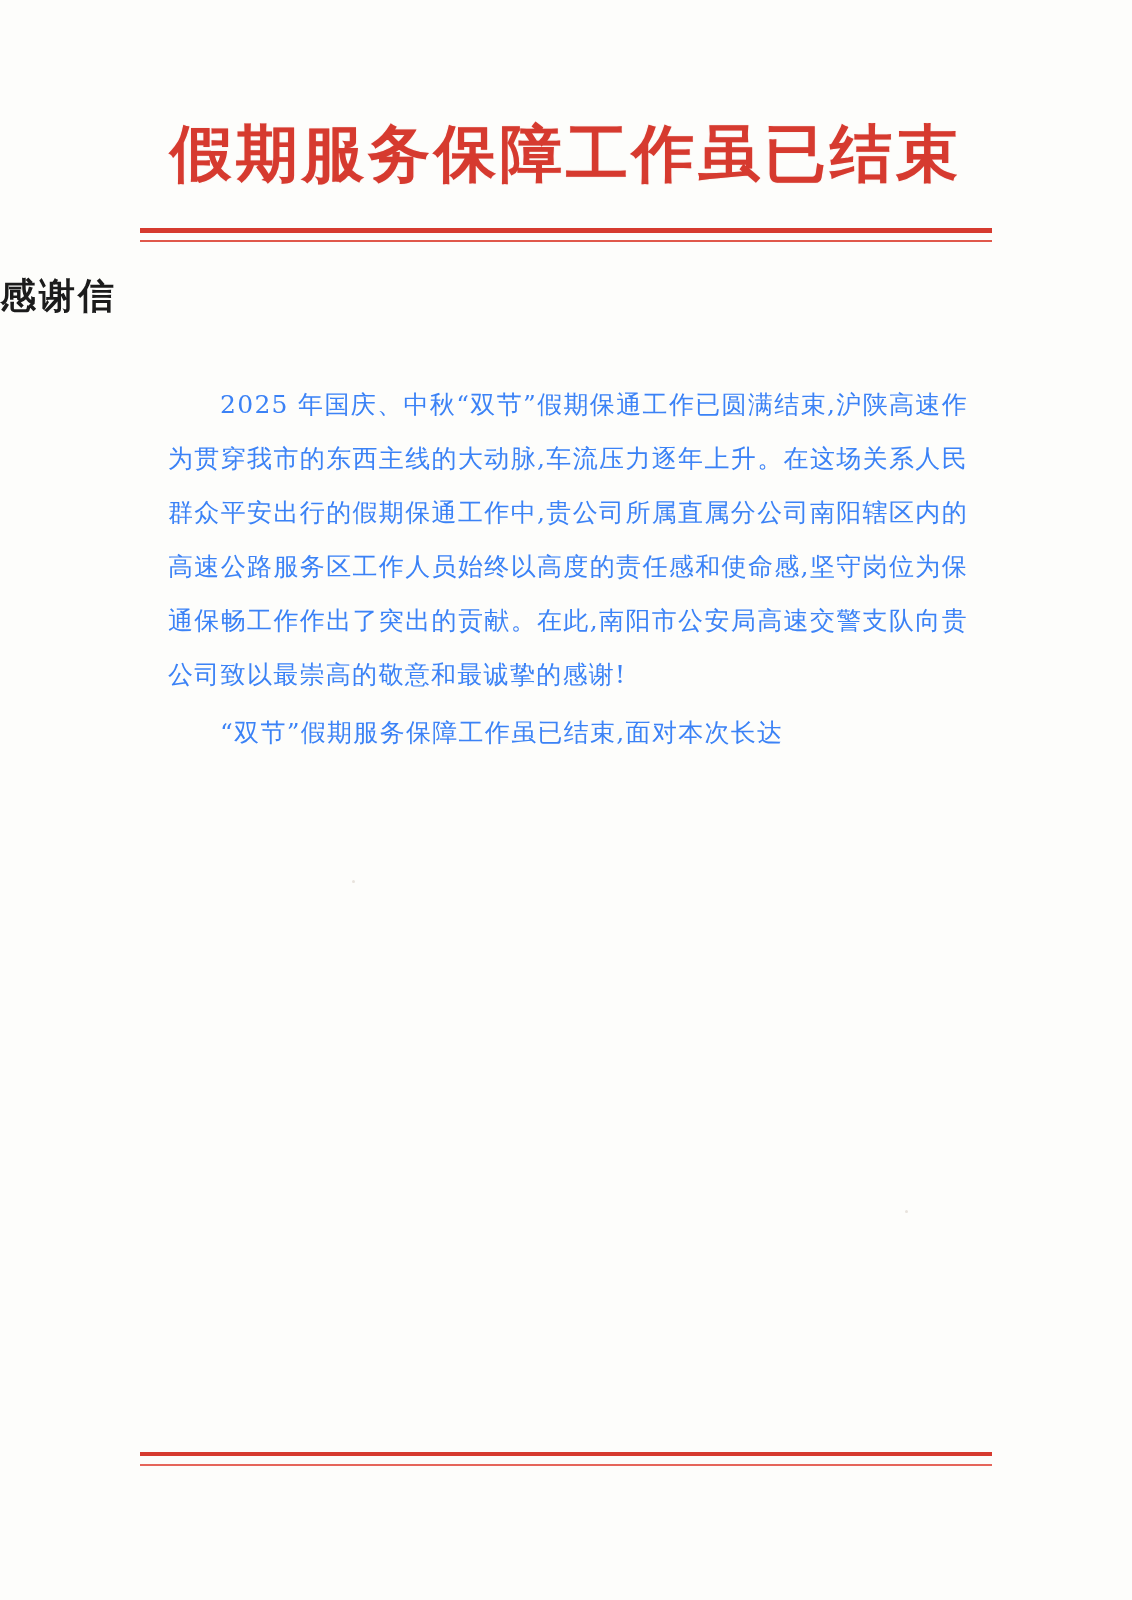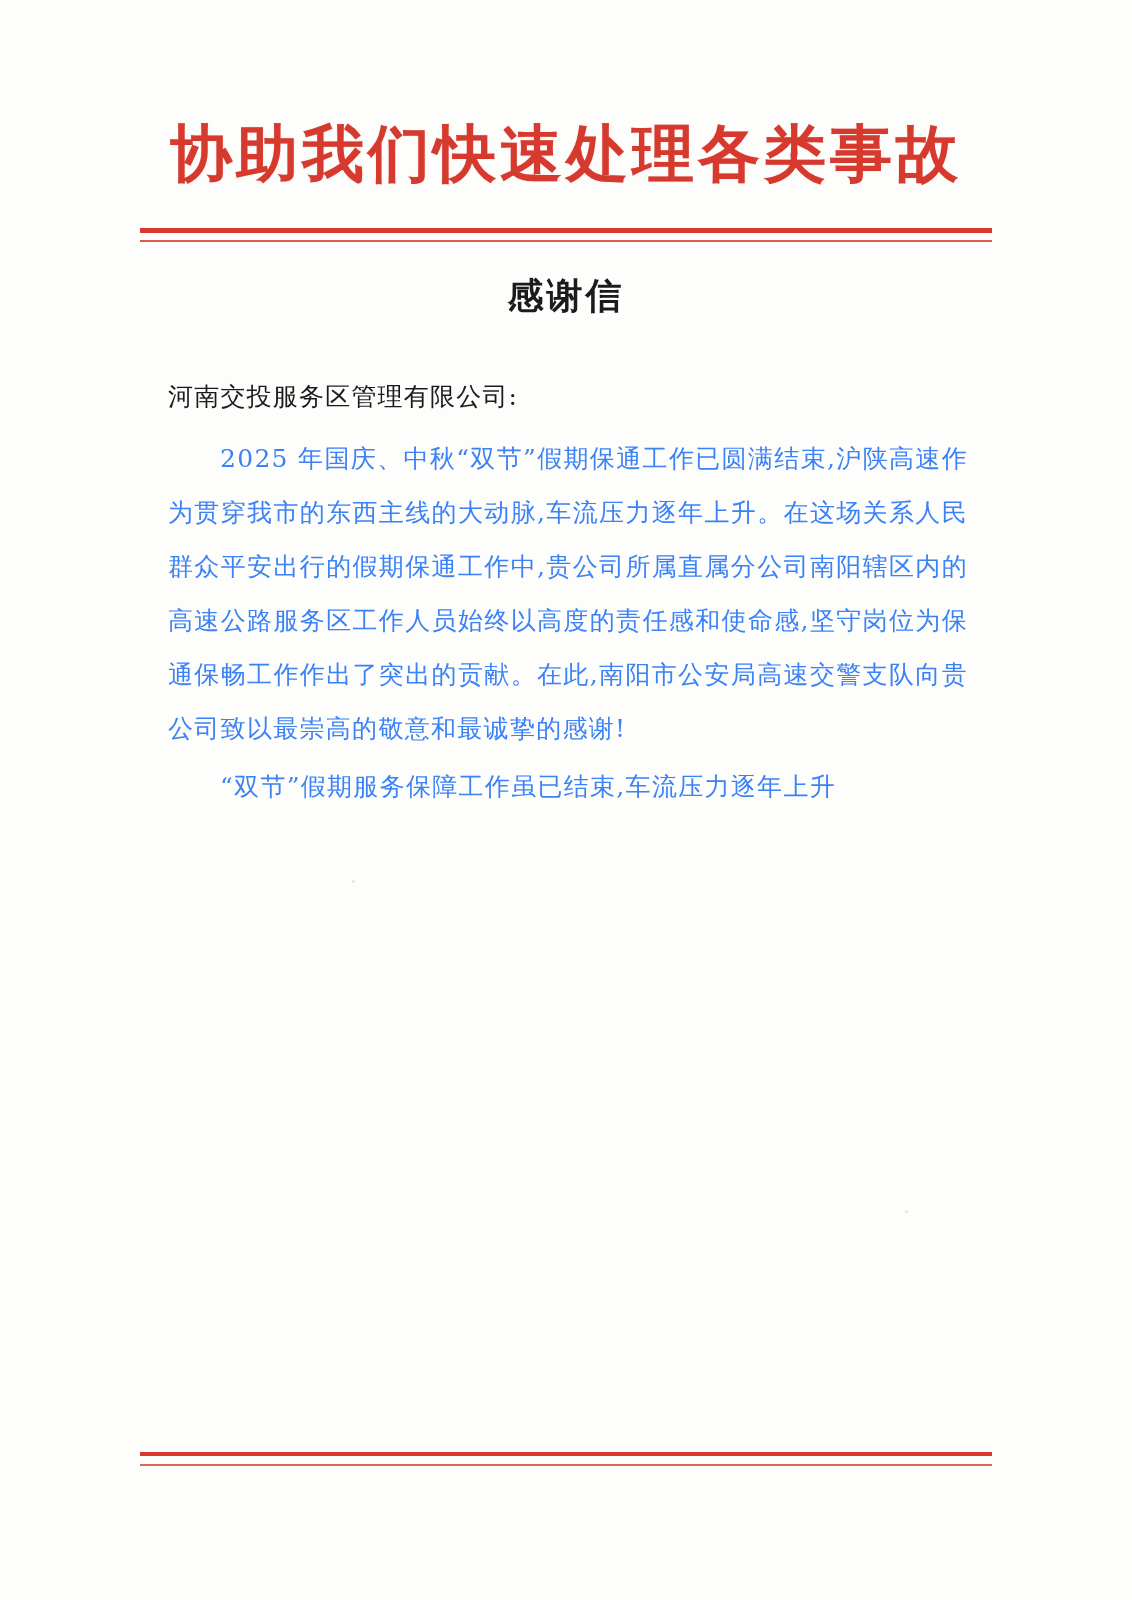--- a/index.html
+++ b/index.html
@@ -116,7 +116,7 @@
 <div class="page">
 
   <div class="letterhead">
-    <div class="letterhead-title">协助我们快速处理各类事故</div>
+    <div class="letterhead-title">假期服务保障工作虽已结束</div>
   </div>
 
   <div class="rule-thick" style="top: 228px;"></div>

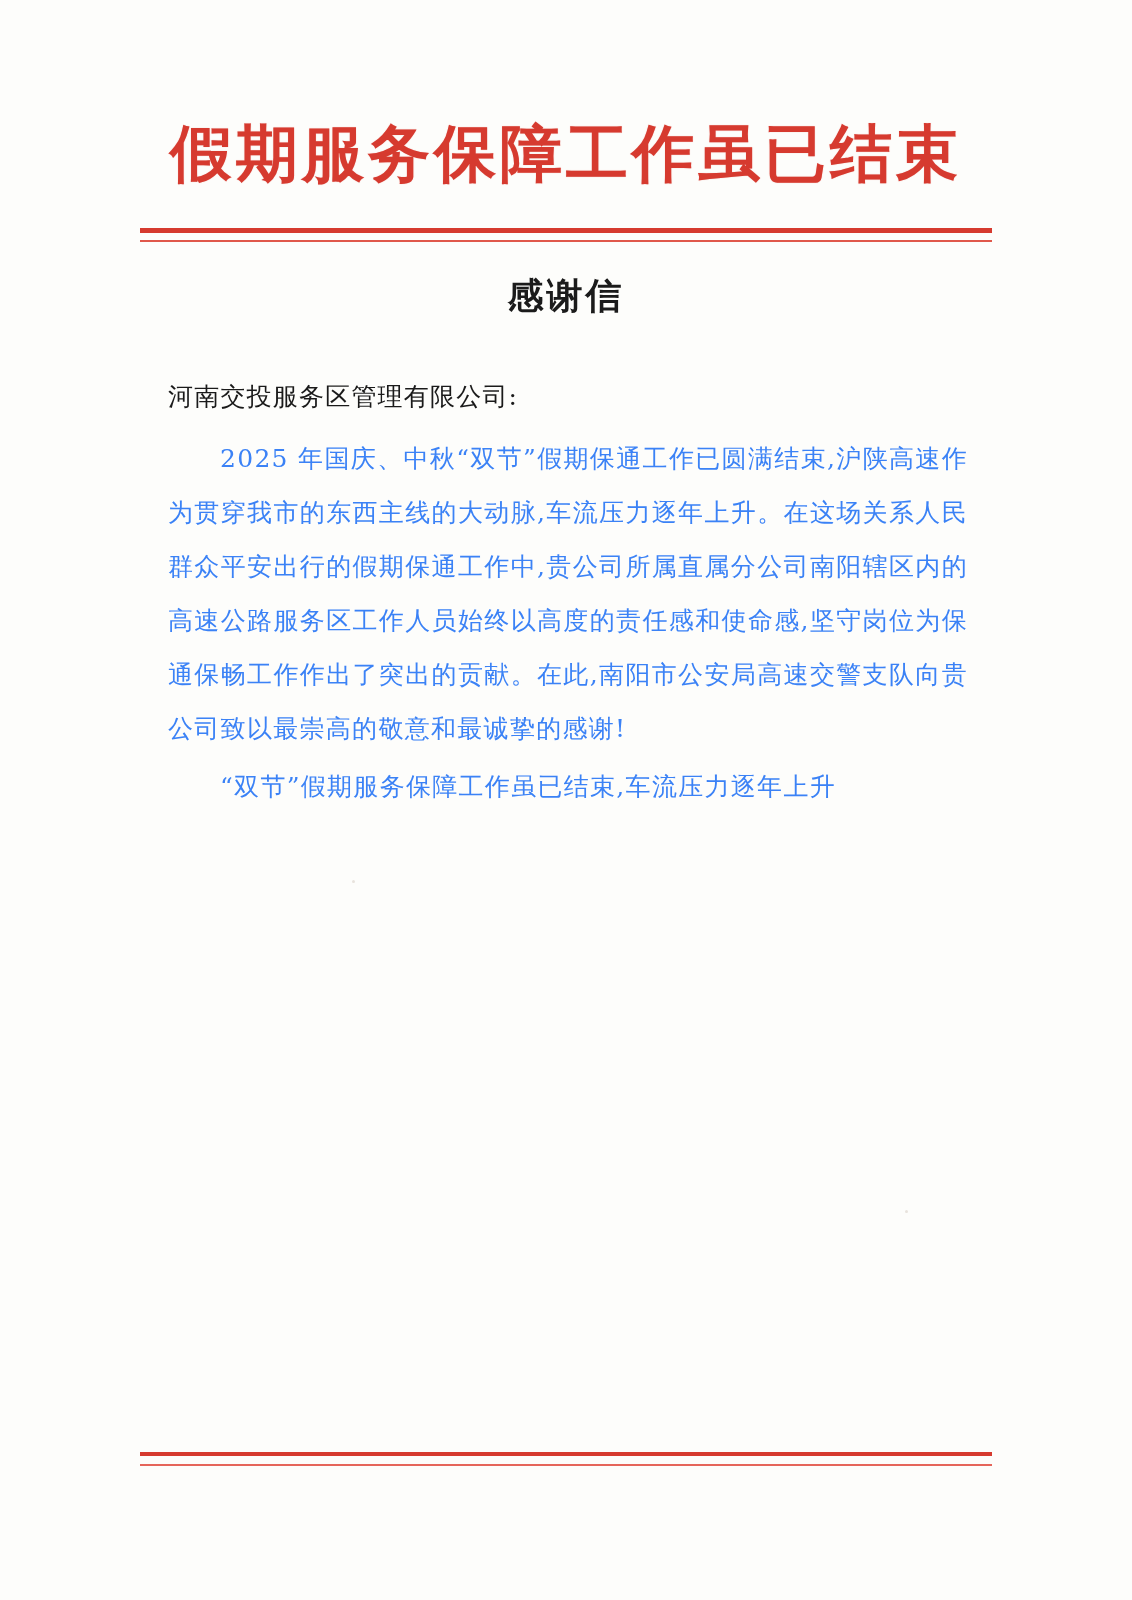--- a/index.html
+++ b/index.html
@@ -55,7 +55,7 @@
     top: 272px;
     left: 0;
     width: 1132px;
-    text-align: center;
+    text-align: left;
     font-family: "DejaVu Serif", "Liberation Serif", serif;
     font-weight: bold;
     font-size: 36px;

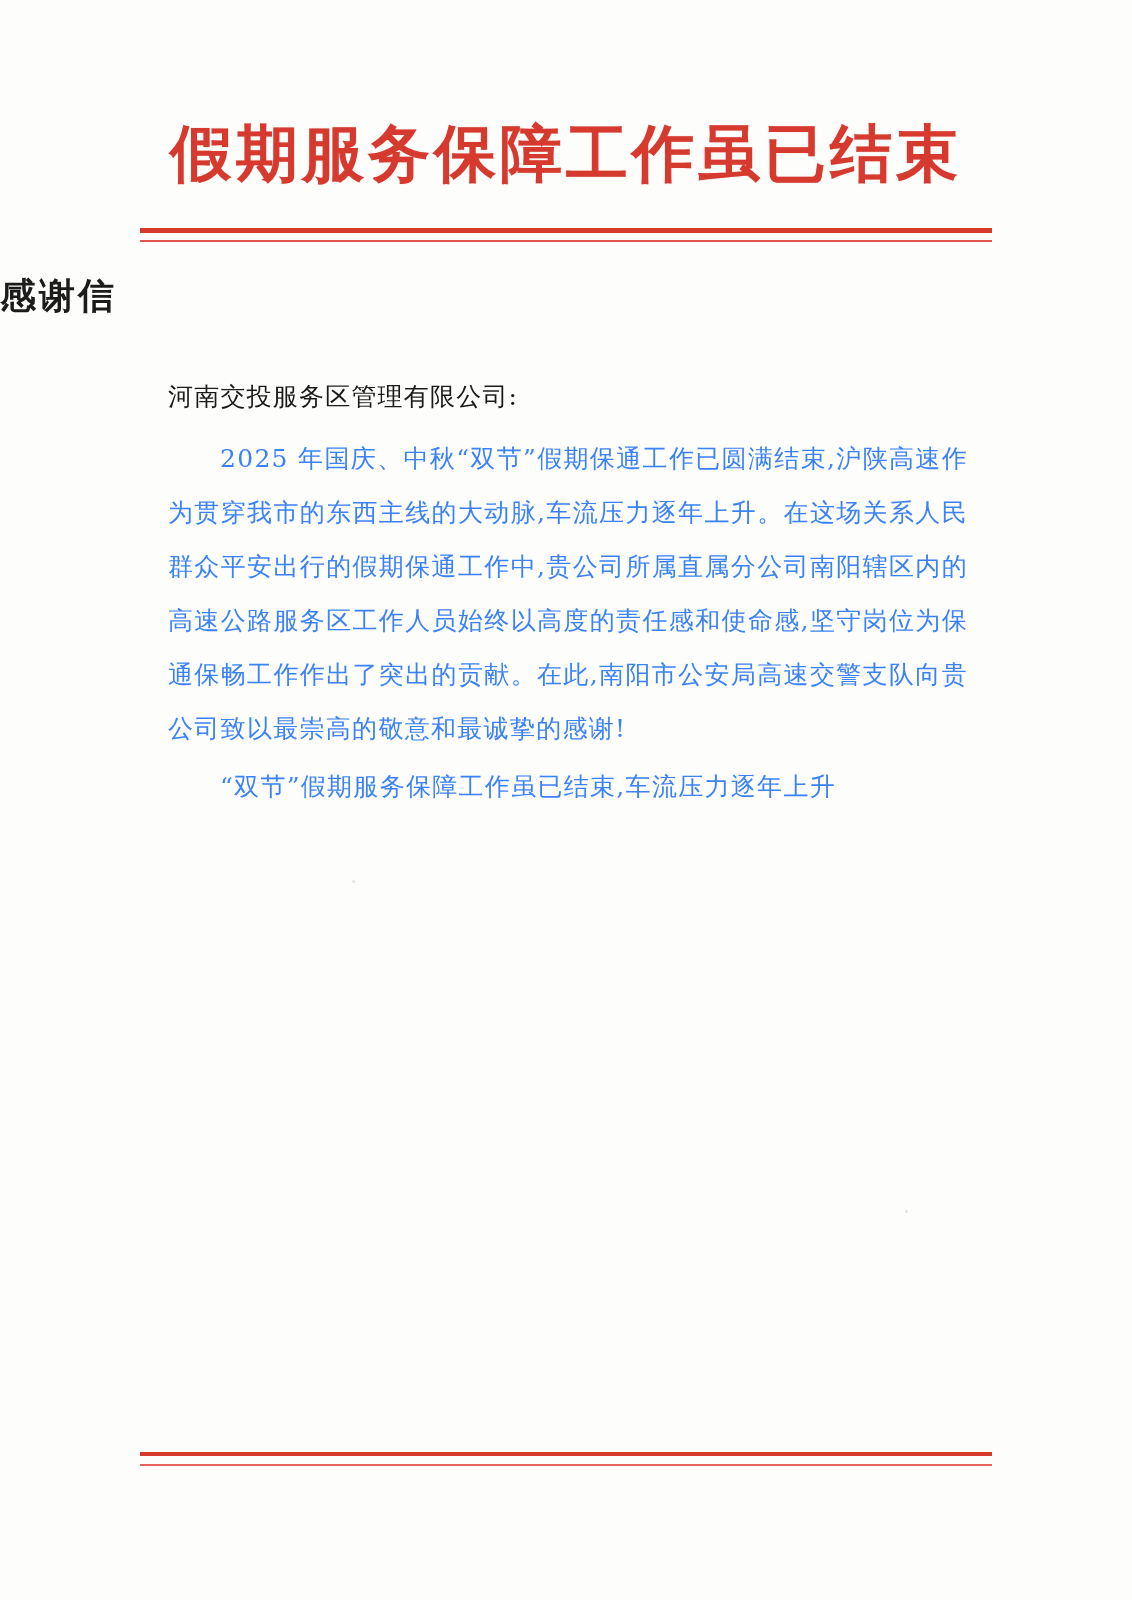--- a/index.html
+++ b/index.html
@@ -125,7 +125,6 @@
   <div class="doc-title">感谢信</div>
 
   <div class="body-wrap">
-    <div class="salutation">河南交投服务区管理有限公司:</div>
     <p class="para">2025 年国庆、中秋“双节”假期保通工作已圆满结束,沪陕高速作为贯穿我市的东西主线的大动脉,车流压力逐年上升。在这场关系人民群众平安出行的假期保通工作中,贵公司所属直属分公司南阳辖区内的高速公路服务区工作人员始终以高度的责任感和使命感,坚守岗位为保通保畅工作作出了突出的贡献。在此,南阳市公安局高速交警支队向贵公司致以最崇高的敬意和最诚挚的感谢!</p>
     <p class="para">“双节”假期服务保障工作虽已结束,车流压力逐年上升</p>
   </div>

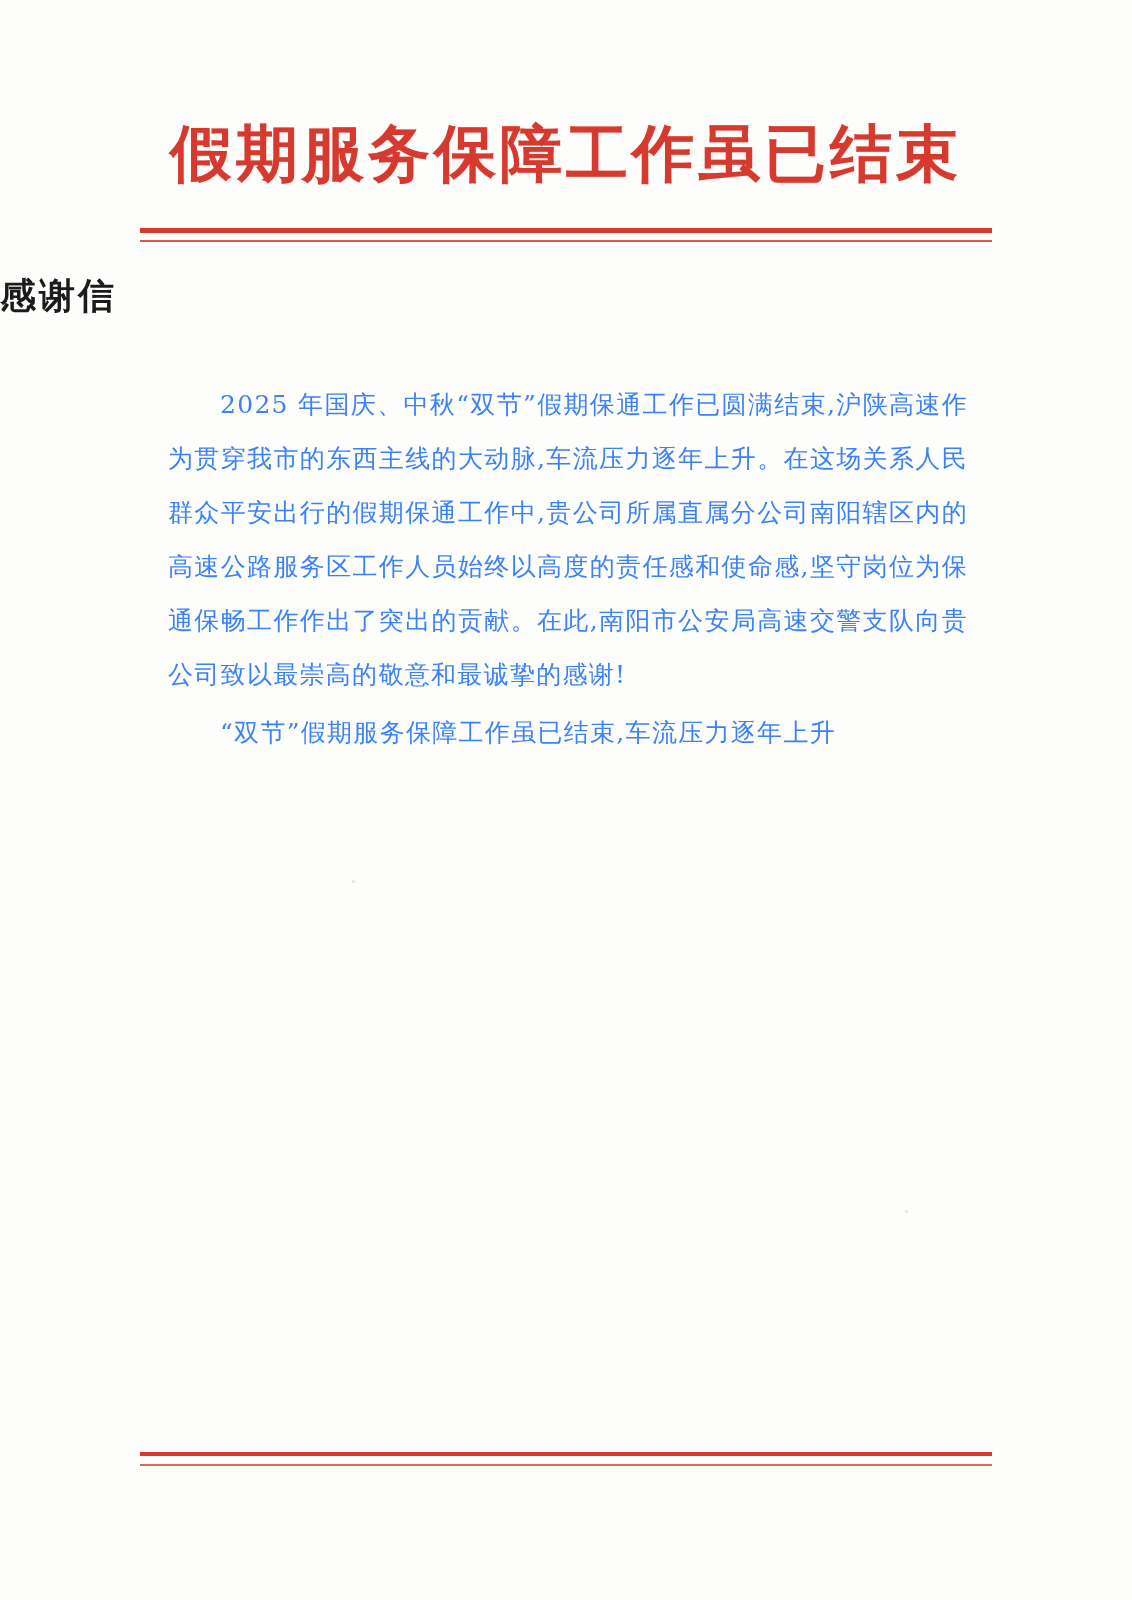--- a/index.html
+++ b/index.html
@@ -126,7 +126,7 @@
 
   <div class="body-wrap">
     <p class="para">2025 年国庆、中秋“双节”假期保通工作已圆满结束,沪陕高速作为贯穿我市的东西主线的大动脉,车流压力逐年上升。在这场关系人民群众平安出行的假期保通工作中,贵公司所属直属分公司南阳辖区内的高速公路服务区工作人员始终以高度的责任感和使命感,坚守岗位为保通保畅工作作出了突出的贡献。在此,南阳市公安局高速交警支队向贵公司致以最崇高的敬意和最诚挚的感谢!</p>
-    <p class="para">“双节”假期服务保障工作虽已结束,车流压力逐年上升</p>
+    <p class="para">“双节”假期服务保障工作虽已结束,面对本次长达</p>
   </div>
 
   <div class="footer-thick"></div>

